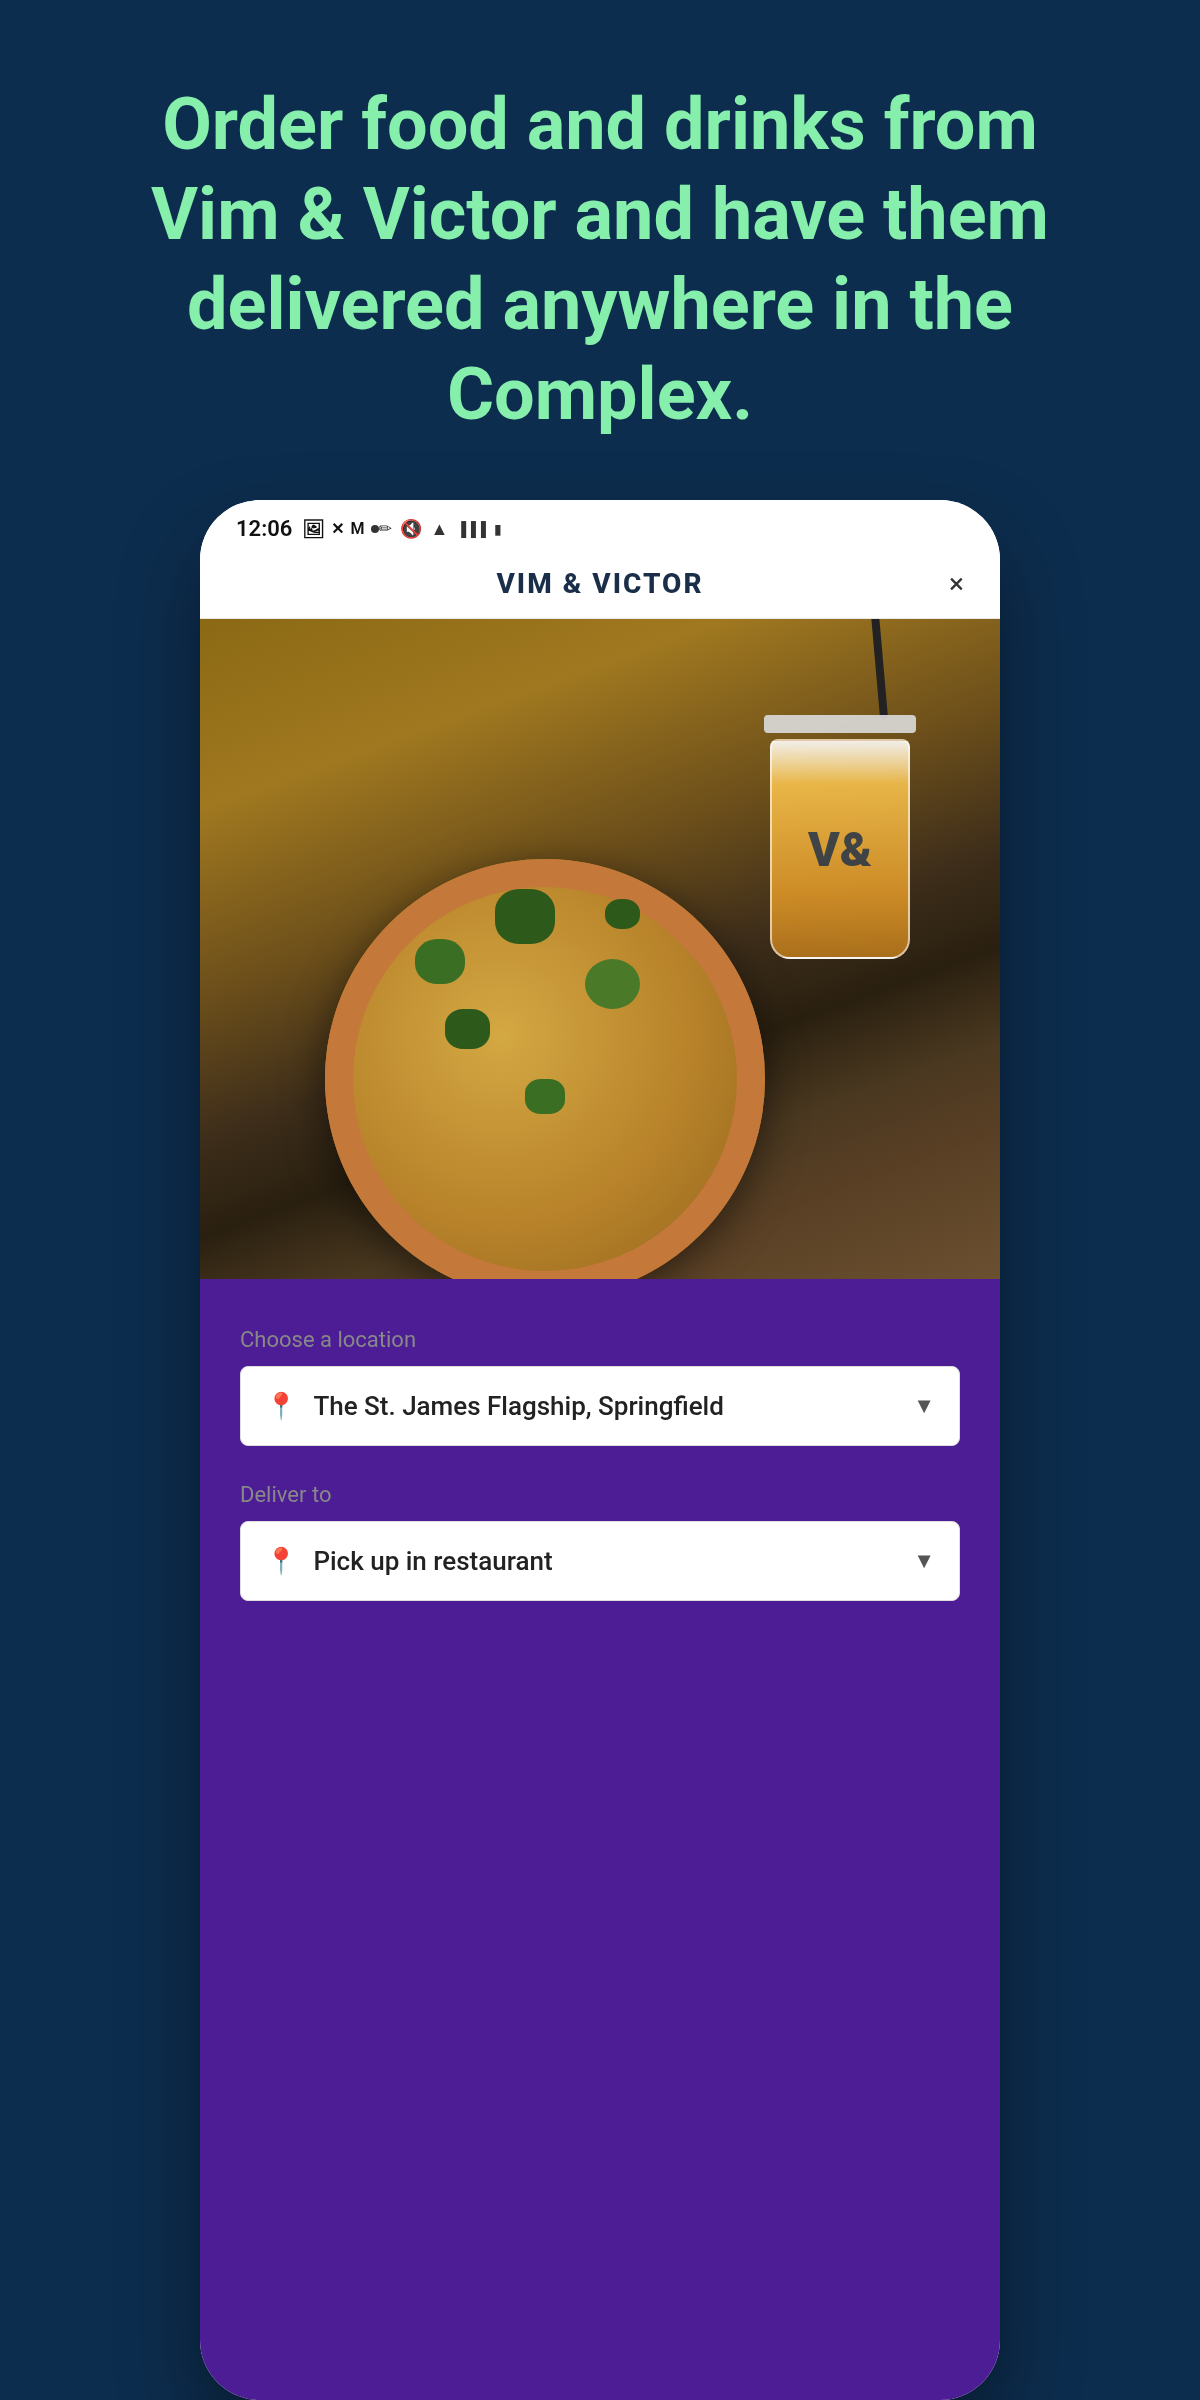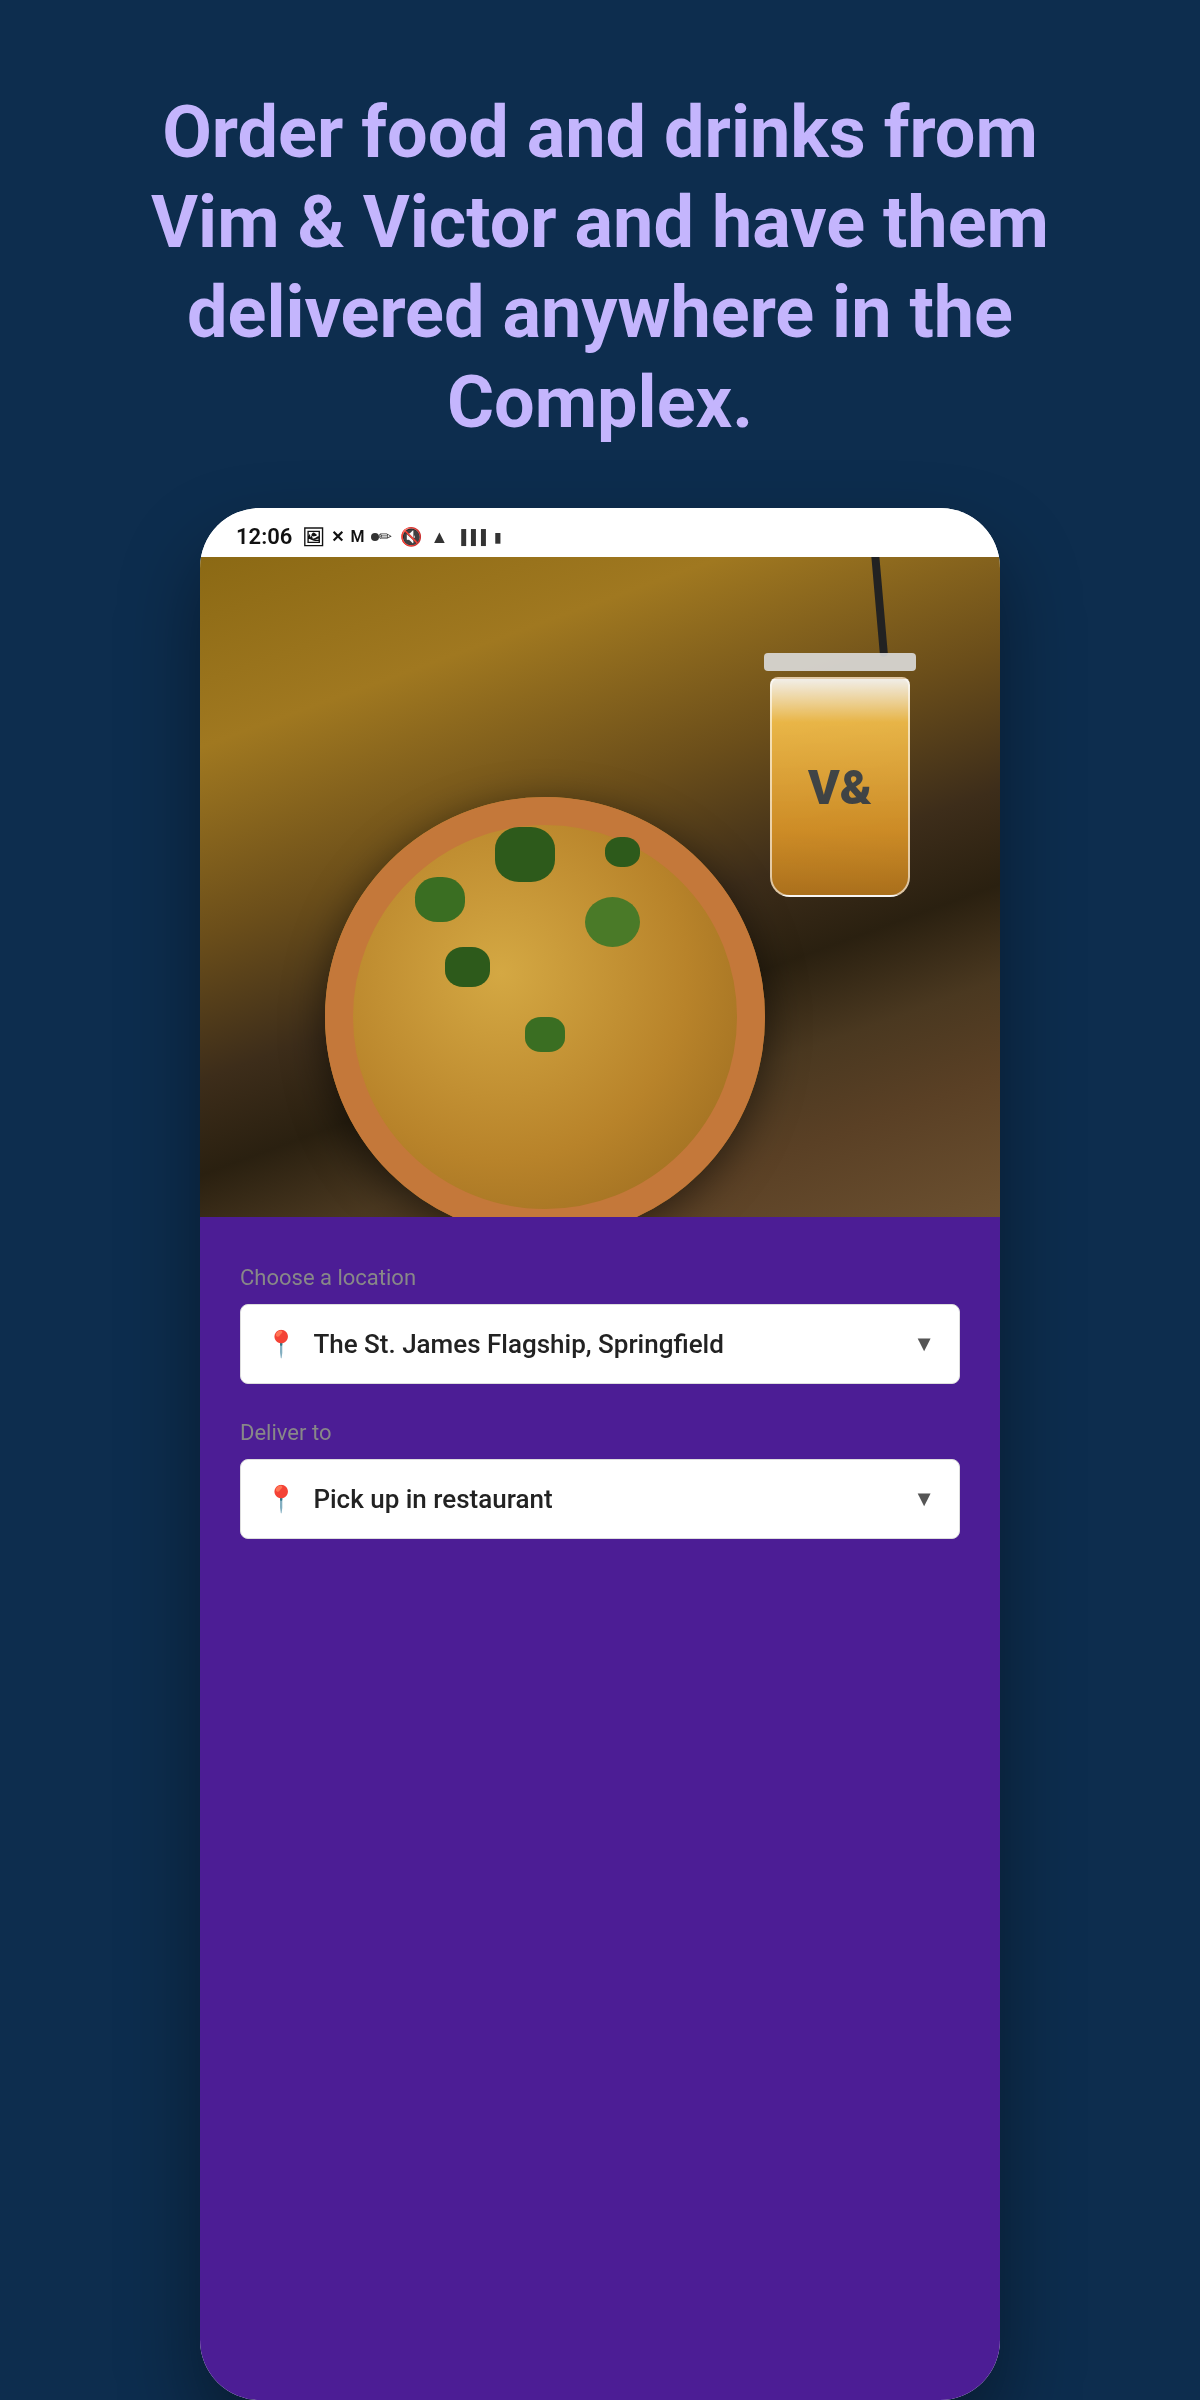--- a/index.html
+++ b/index.html
@@ -16,14 +16,13 @@
     }
 
     .hero-text {
-      color: #c4b5fd;
+      color: #86efac;
       font-size: 72px;
       font-weight: 700;
       text-align: center;
       line-height: 1.25;
       padding: 80px 80px 60px 80px;
       max-width: 1100px;
-      margin-top: 8px;
     }
 
     .phone-wrapper {

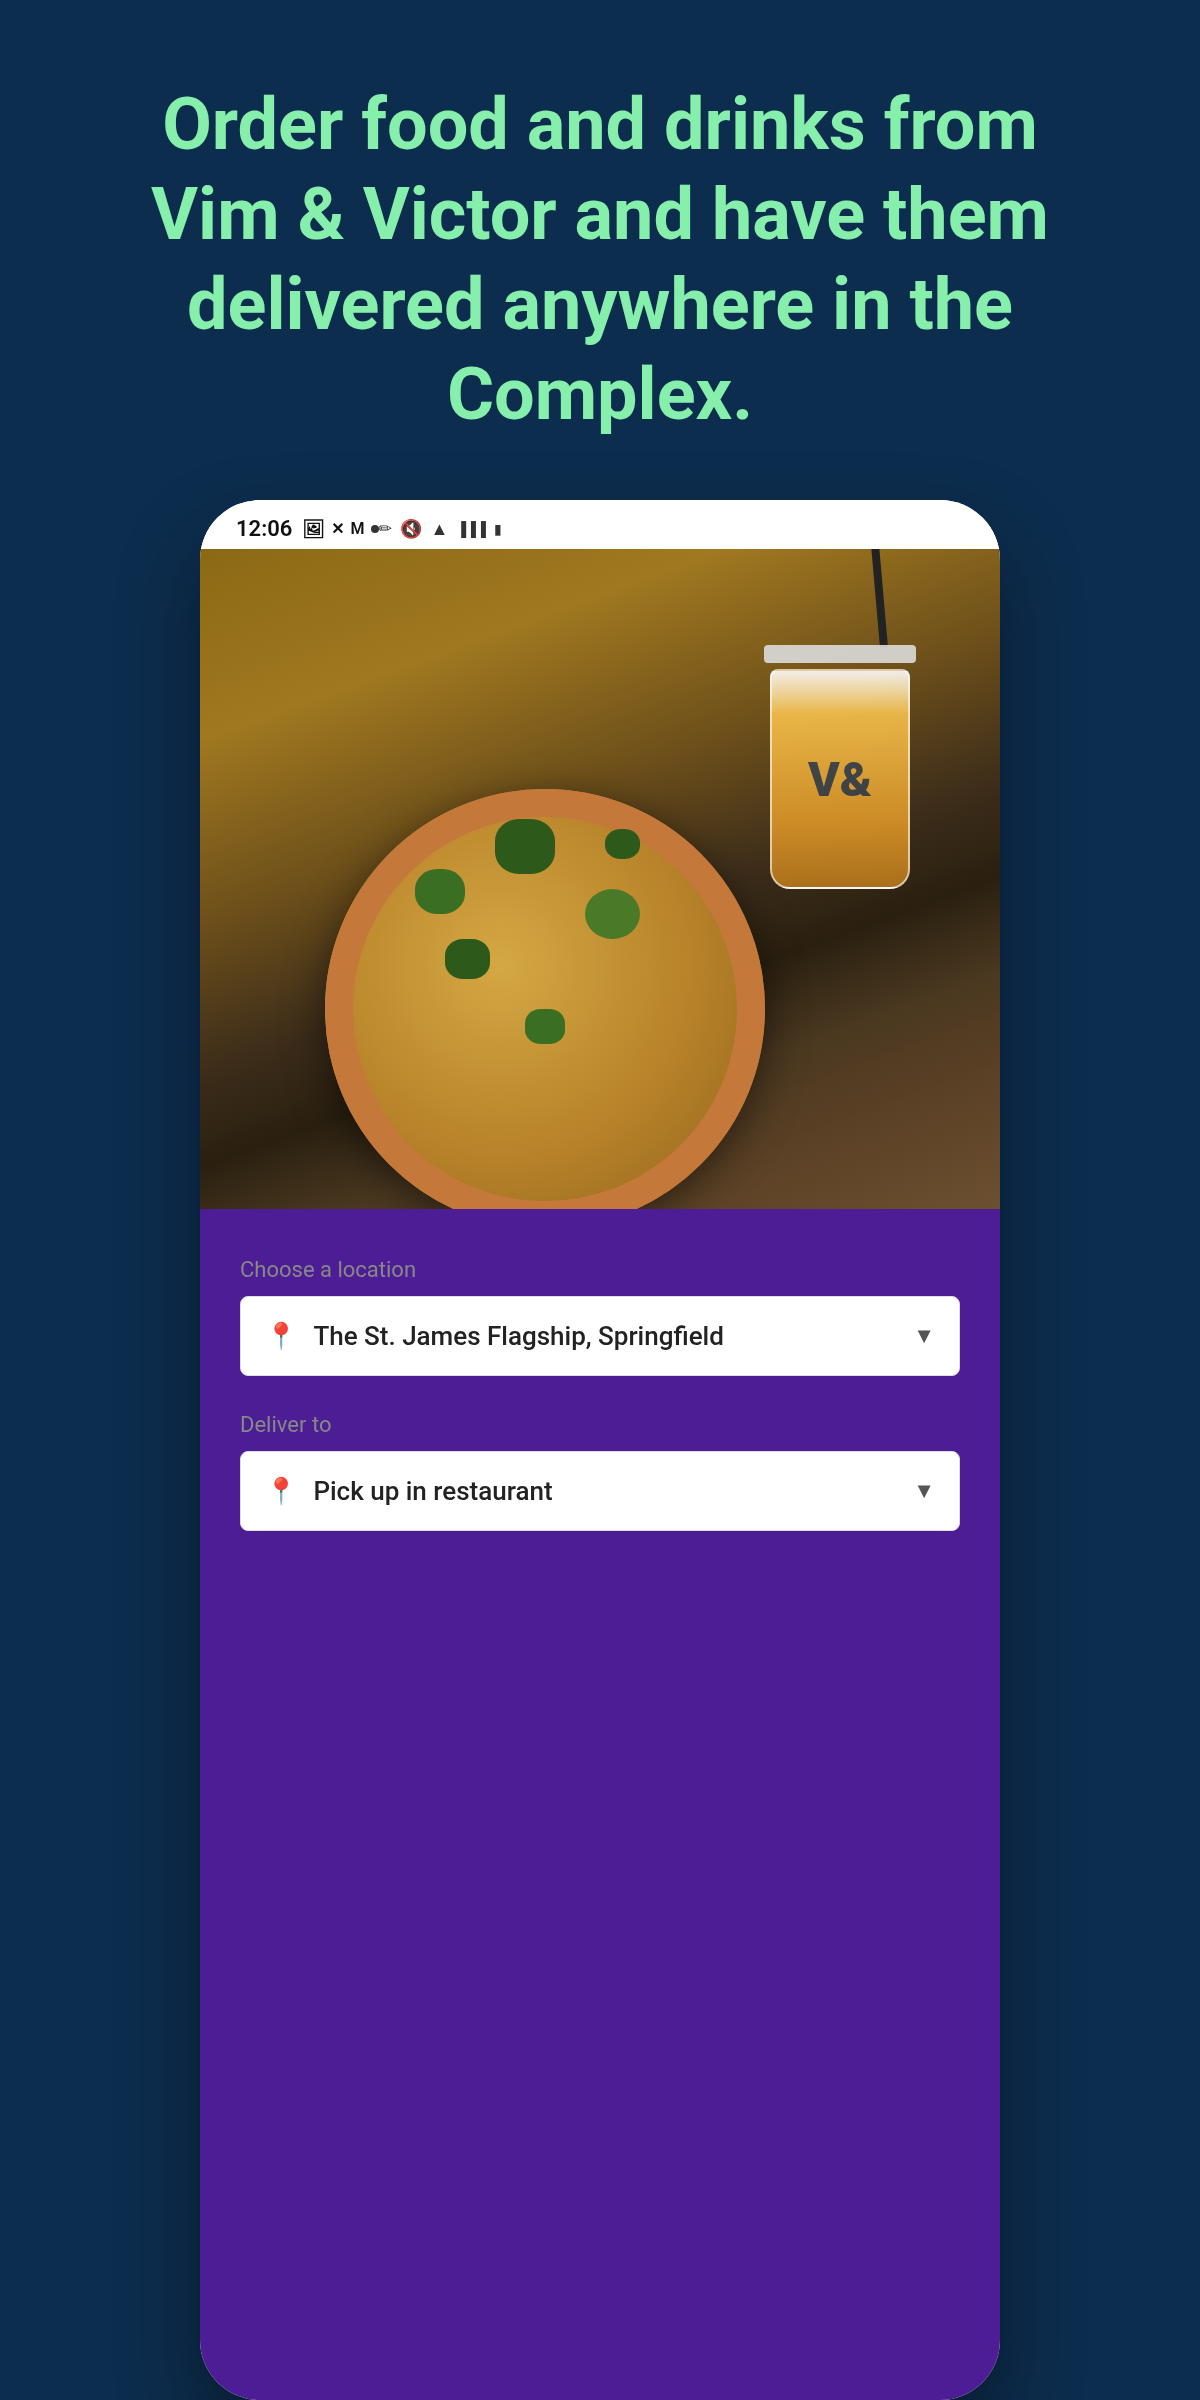--- a/index.html
+++ b/index.html
@@ -295,6 +295,10 @@
     </div>
   </div>
 
+  <div class="app-header">
+    <span class="app-title">VIM &amp; VICTOR</span>
+    <span class="close-btn">×</span>
+  </div>
 
   <div class="food-image">
 

